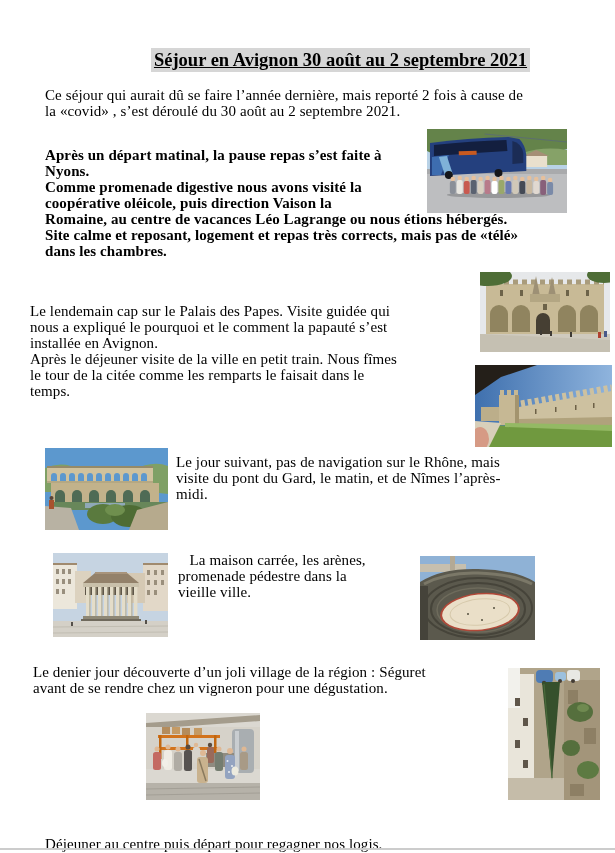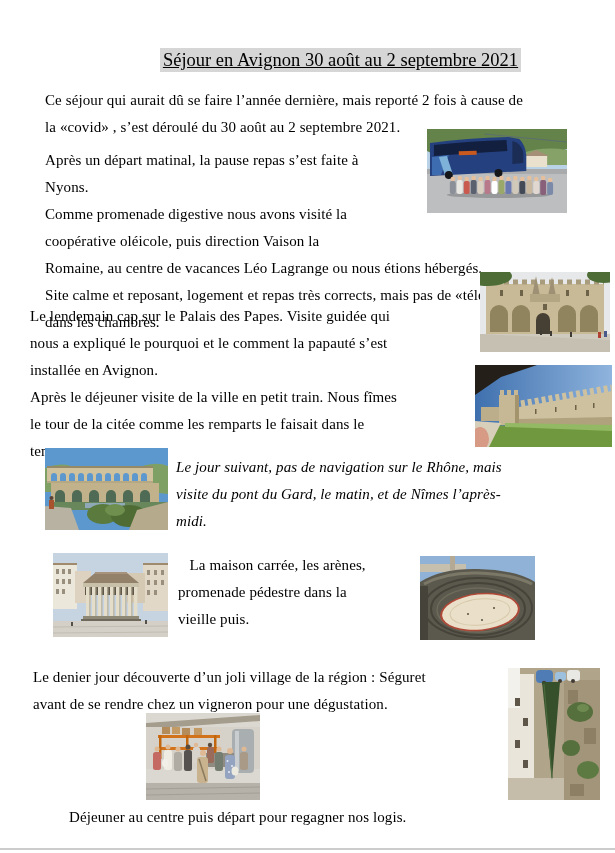--- a/index.html
+++ b/index.html
@@ -14,7 +14,7 @@
   .title-row{position:absolute;top:48px;left:0;width:615px;text-align:center;
     padding-left:66px;box-sizing:border-box;}
   .title{
-    display:inline-block;background:#d6d6d6;font-weight:normal;font-size:18.5px;
+    display:inline-block;background:#d6d6d6;font-weight:bold;font-size:18.5px;
     line-height:24px;text-decoration:underline;padding:0 3px;
   }
   figure.photo{position:absolute;margin:0;padding:0;}

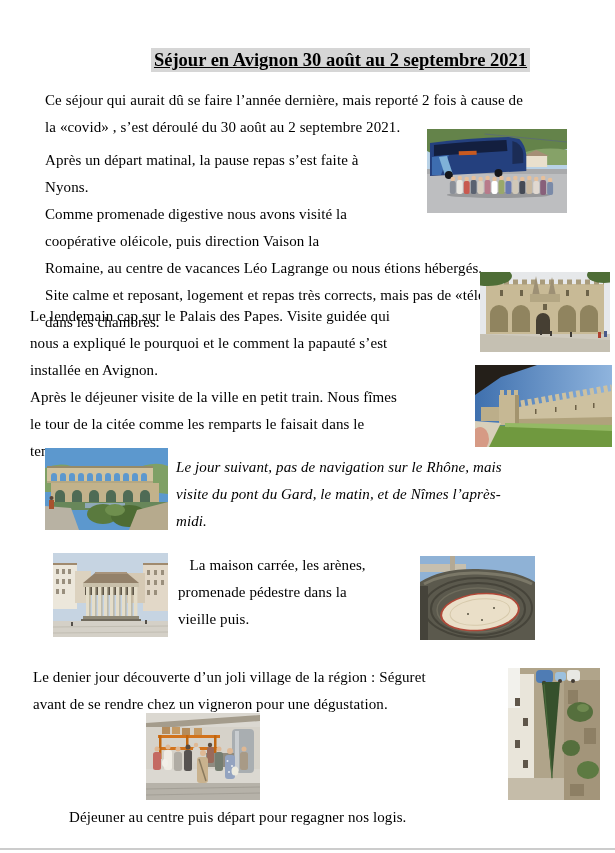--- a/index.html
+++ b/index.html
@@ -8,7 +8,7 @@
     font-family:"Liberation Serif", serif;color:#000;
   }
   .para{
-    position:absolute;white-space:pre-wrap;font-size:15px;line-height:27px;
+    position:absolute;white-space:pre-wrap;font-size:15px;line-height:16px;
     letter-spacing:0.1px;
   }
   .title-row{position:absolute;top:48px;left:0;width:615px;text-align:center;

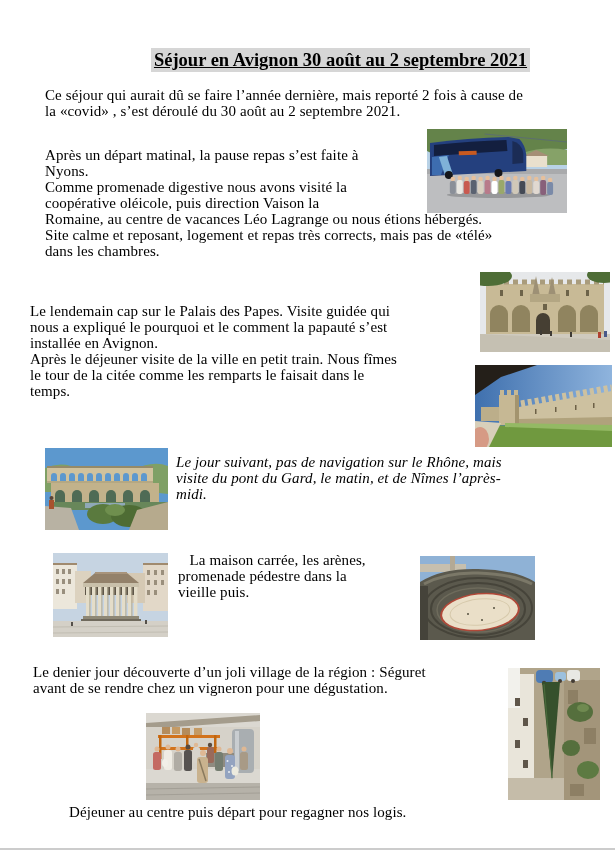--- a/index.html
+++ b/index.html
@@ -32,7 +32,7 @@
 <div class="para" style="left:45px;top:87px;width:560px;">Ce séjour qui aurait dû se faire l’année dernière, mais reporté 2 fois à cause de
 la «covid» , s’est déroulé du 30 août au 2 septembre 2021.</div>
 
-<div class="para" style="left:45px;top:147px;width:560px;">Après un départ matinal, la pause repas s’est faite à
+<div class="para" style="left:45px;top:147px;width:560px;font-weight:bold;">Après un départ matinal, la pause repas s’est faite à
 Nyons.
 Comme promenade digestive nous avons visité la
 coopérative oléicole, puis direction Vaison la

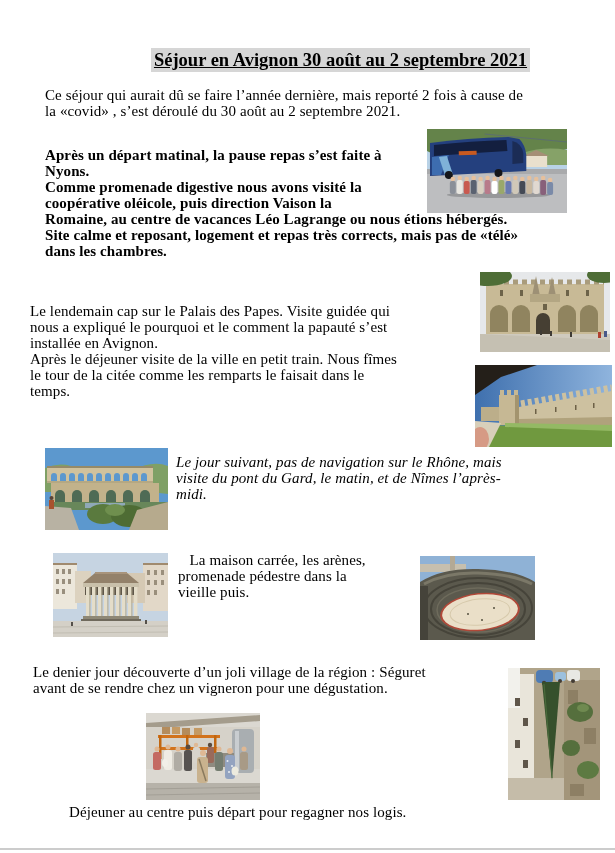--- a/index.html
+++ b/index.html
@@ -47,7 +47,7 @@
 le tour de la citée comme les remparts le faisait dans le
 temps.</div>
 
-<div class="para" style="left:176px;top:454px;width:400px;font-style:italic;">Le jour suivant, pas de navigation sur le Rhône, mais
+<div class="para" style="left:176px;top:454px;width:400px;">Le jour suivant, pas de navigation sur le Rhône, mais
 visite du pont du Gard, le matin, et de Nîmes l’après-
 midi.</div>
 

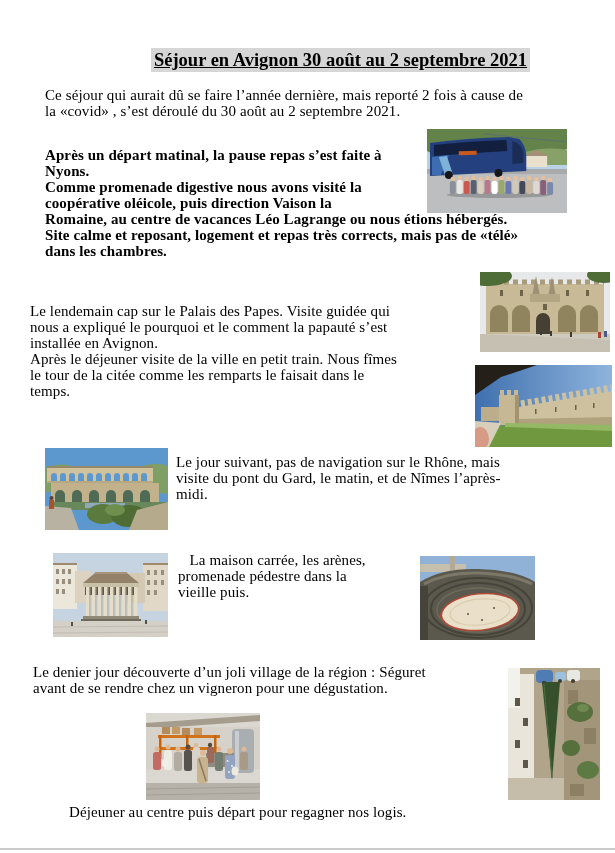--- a/index.html
+++ b/index.html
@@ -53,7 +53,7 @@
 
 <div class="para" style="left:178px;top:552px;width:230px;">   La maison carrée, les arènes,
 promenade pédestre dans la
-vieille puis.</div>
+vieille ville.</div>
 
 <div class="para" style="left:33px;top:664px;width:460px;">Le denier jour découverte d’un joli village de la région : Séguret
 avant de se rendre chez un vigneron pour une dégustation.</div>

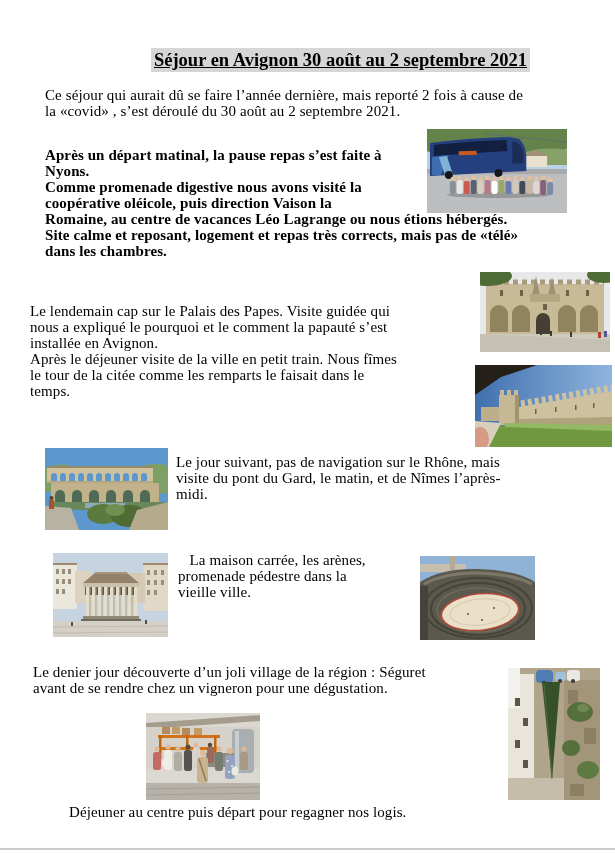--- a/index.html
+++ b/index.html
@@ -58,7 +58,7 @@
 <div class="para" style="left:33px;top:664px;width:460px;">Le denier jour découverte d’un joli village de la région : Séguret
 avant de se rendre chez un vigneron pour une dégustation.</div>
 
-<div class="para" style="left:45px;top:804px;width:500px;margin-left:24px;">Déjeuner au centre puis départ pour regagner nos logis.</div>
+<div class="para" style="left:45px;top:836px;width:500px;">Déjeuner au centre puis départ pour regagner nos logis.</div>
 
 <figure class="photo" style="left:427px;top:129px;width:140px;height:84px;" aria-label="Groupe devant l’autocar bleu à Nyons">
   <svg viewBox="0 0 141 84" preserveAspectRatio="none">

